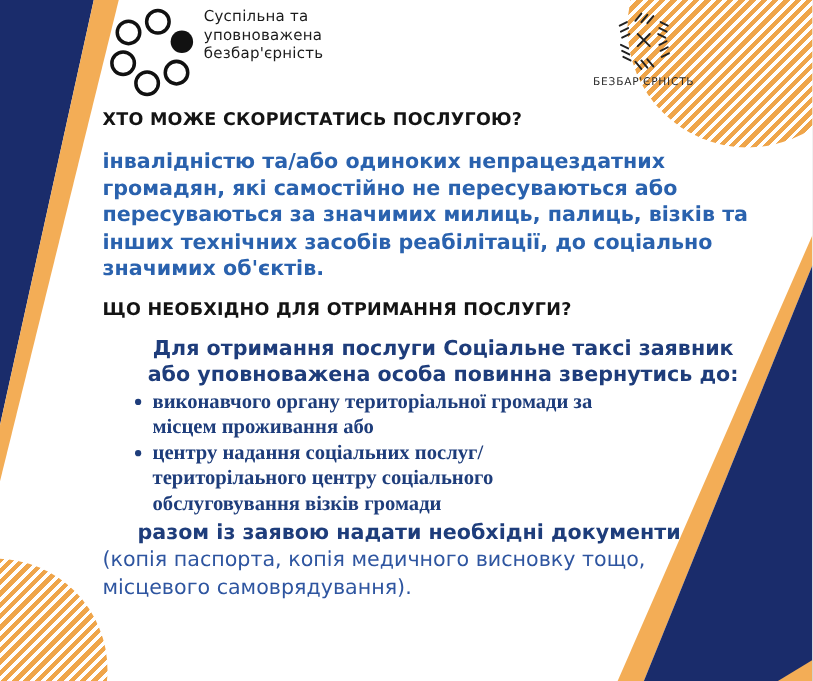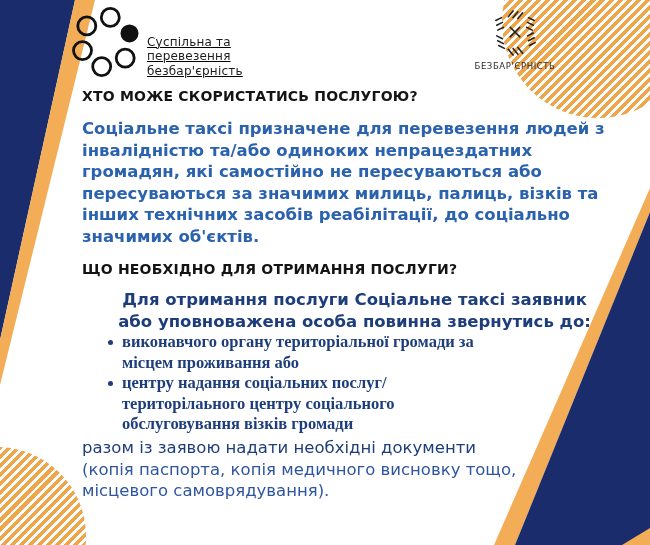--- a/index.html
+++ b/index.html
@@ -15,7 +15,7 @@
   .circle-tr{width:192px;height:192px;top:-74px;right:-44px;}
   .circle-bl{width:178px;height:178px;bottom:-80px;left:-92px;}
 
-  .org-logo{position:absolute;left:72px;top:6px;display:flex;align-items:flex-end;z-index:2;text-decoration:underline;}
+  .org-logo{position:absolute;left:88px;top:6px;display:flex;align-items:flex-start;z-index:2;}
   .org-logo-text{margin-left:7px;font-size:12px;line-height:14.5px;color:#1b1b1b;letter-spacing:0.2px;}
   .brand-logo{position:absolute;left:455px;top:8px;width:120px;text-align:center;z-index:2;}
   .brand-mark{display:block;margin:0 auto;}

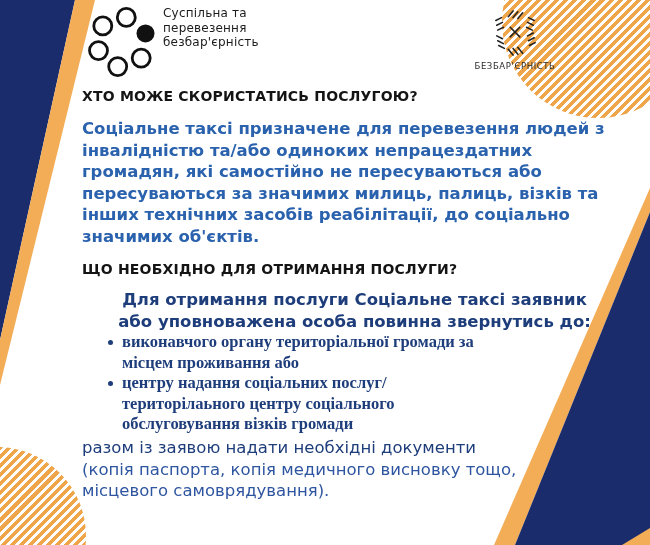--- a/index.html
+++ b/index.html
@@ -67,7 +67,7 @@
     </svg>
     <div class="org-logo-text">
       <div>Суспільна та</div>
-      <div>перевезення</div>
+      <div>уповноважена</div>
       <div>безбар'єрність</div>
     </div>
   </div>

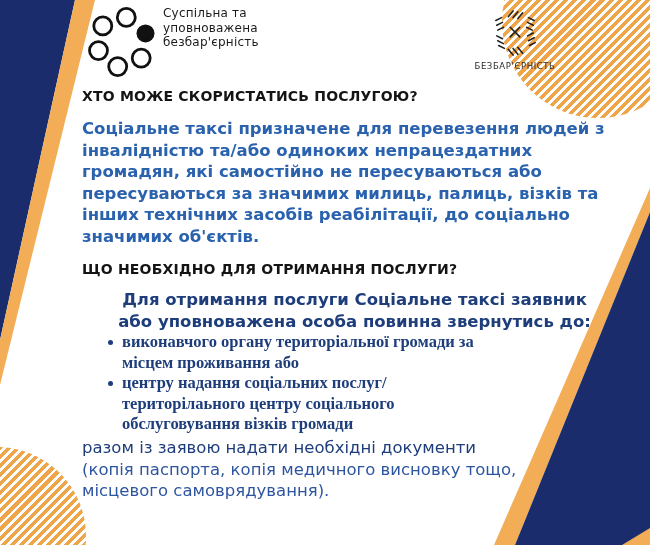--- a/index.html
+++ b/index.html
@@ -91,7 +91,6 @@
     <div class="heading">ХТО МОЖЕ СКОРИСТАТИСЬ ПОСЛУГОЮ?</div>
 
     <div class="p1">
-      <div class="line">Соціальне таксі призначене для перевезення людей з</div>
       <div class="line">інвалідністю та/або одиноких непрацездатних</div>
       <div class="line">громадян, які самостійно не пересуваються або</div>
       <div class="line">пересуваються за значимих милиць, палиць, візків та</div>

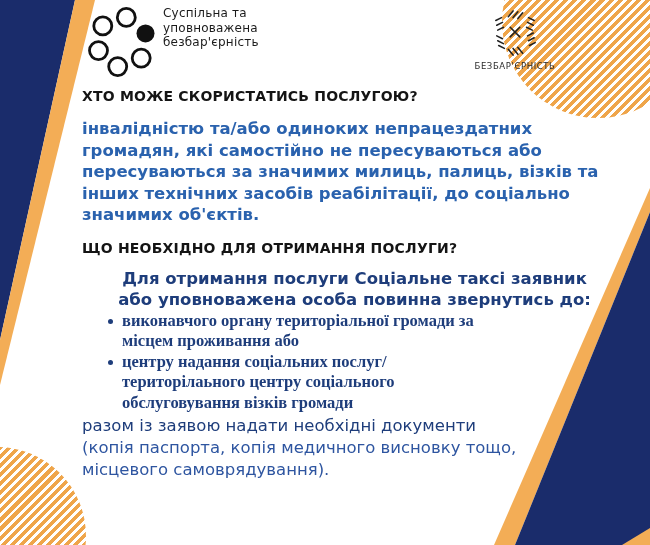--- a/index.html
+++ b/index.html
@@ -36,7 +36,7 @@
     flex:0 0 auto;width:5px;height:5px;border-radius:50%;background:#1e3d7b;
     margin:8px 9px 0 0;
   }
-  .emphasis{font-size:16.5px;line-height:22px;font-weight:normal;color:#1e3d7b;margin-top:2px;white-space:nowrap;}
+  .emphasis{font-size:16.5px;line-height:22px;font-weight:bold;color:#1e3d7b;margin-top:2px;white-space:nowrap;margin-left:28px;}
   .note{font-size:16.5px;line-height:21.5px;font-weight:normal;color:#2e55a0;}
 </style>
 </head>

